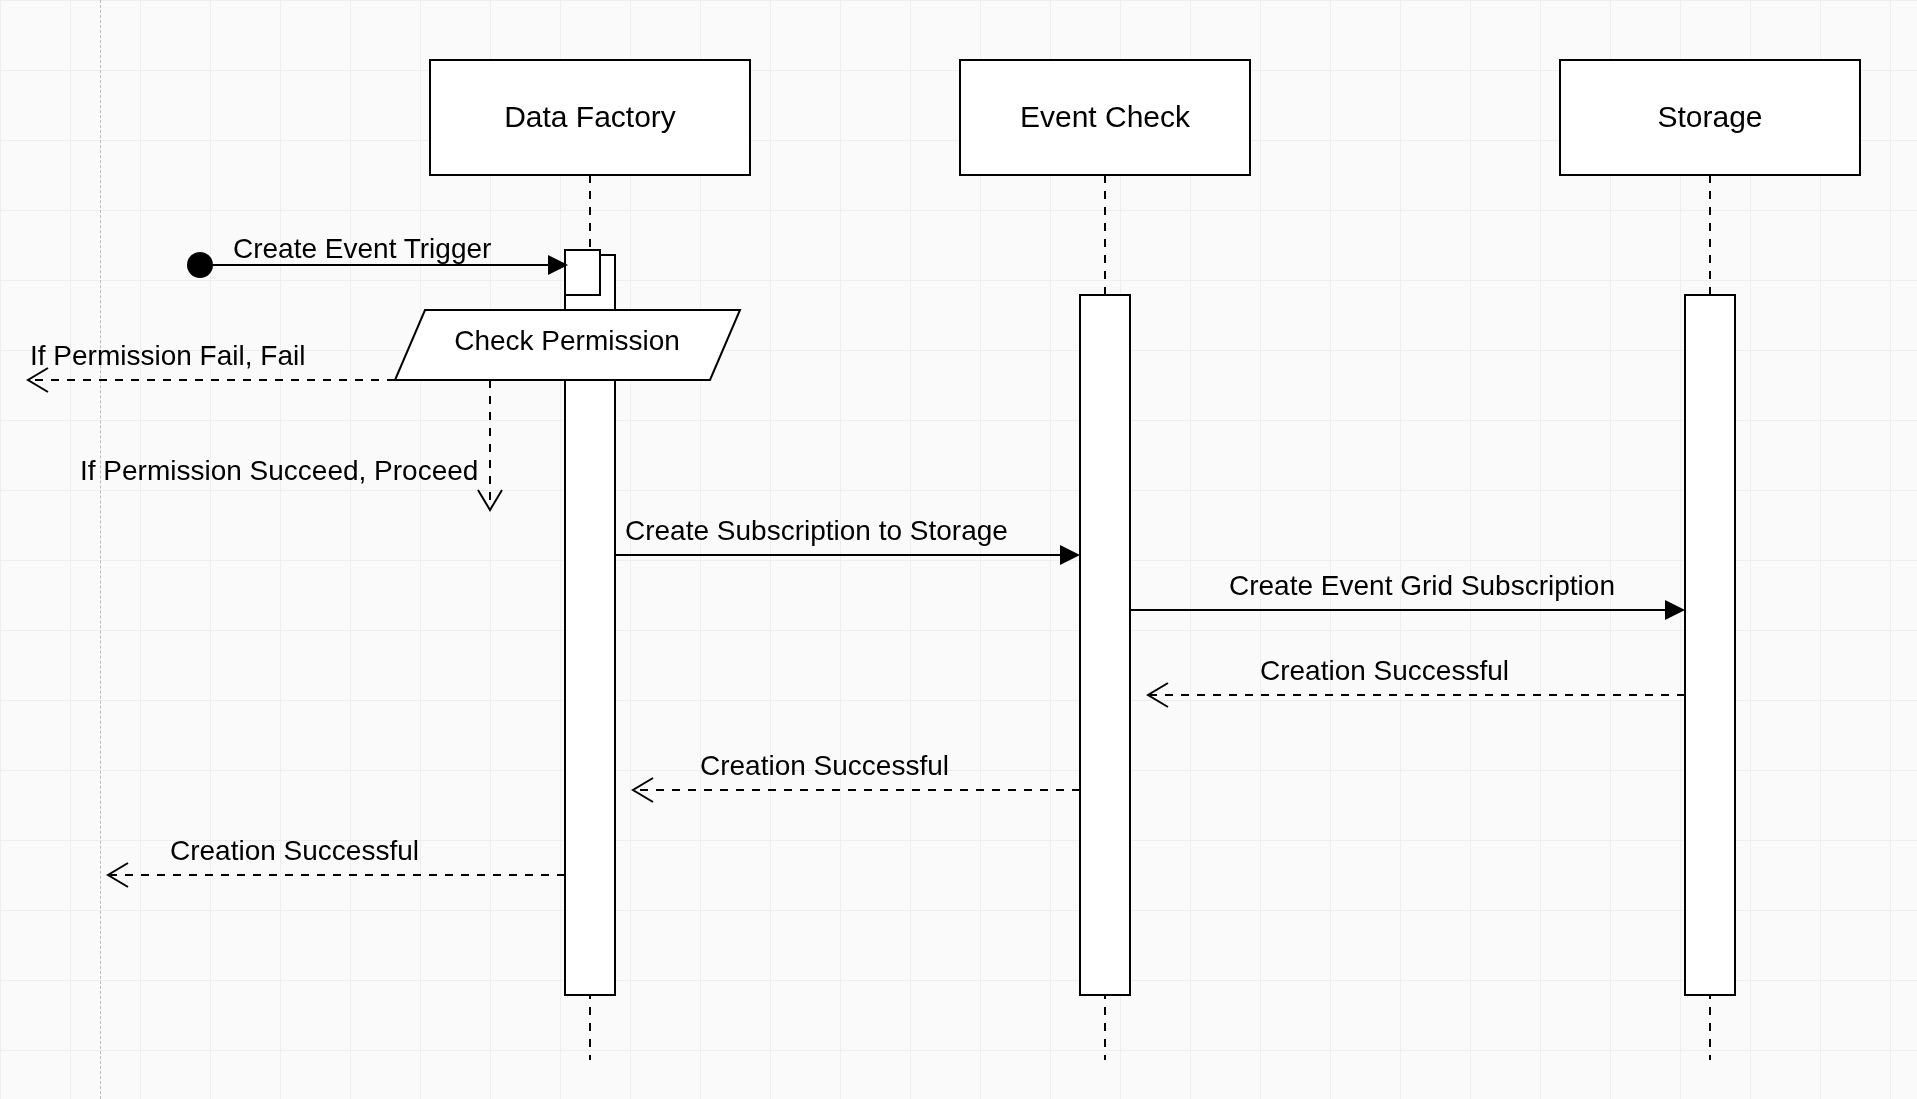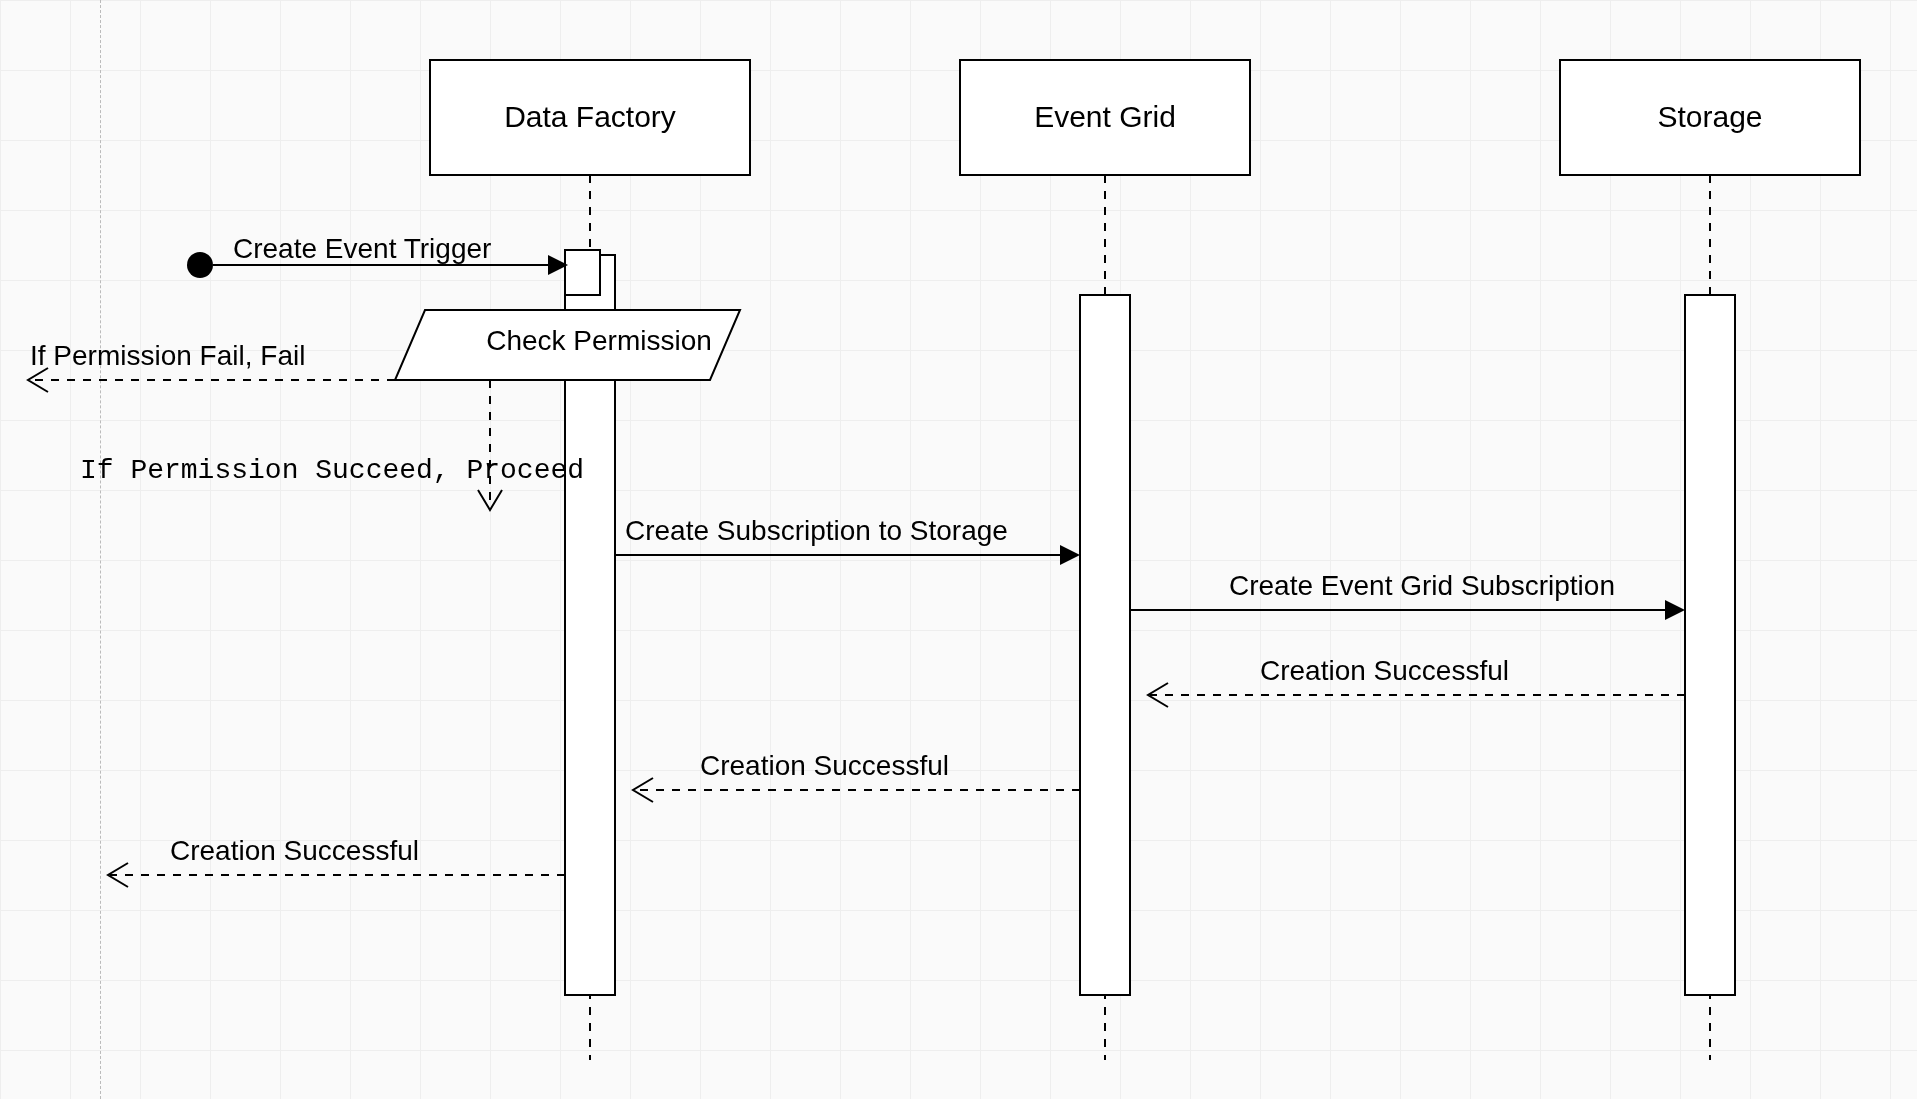--- a/index.html
+++ b/index.html
@@ -111,7 +111,7 @@
 </svg>
 
 <div class="txt center" style="left:590px;  top:100px; font-size:30px;">Data Factory</div>
-<div class="txt center" style="left:1105px; top:100px; font-size:30px;">Event Grid</div>
+<div class="txt center" style="left:1105px; top:100px; font-size:30px;">Event Check</div>
 <div class="txt center" style="left:1710px; top:100px; font-size:30px;">Storage</div>
 
 <div class="txt" style="left:233px; top:225px;margin-top:8px;">Create Event Trigger</div>

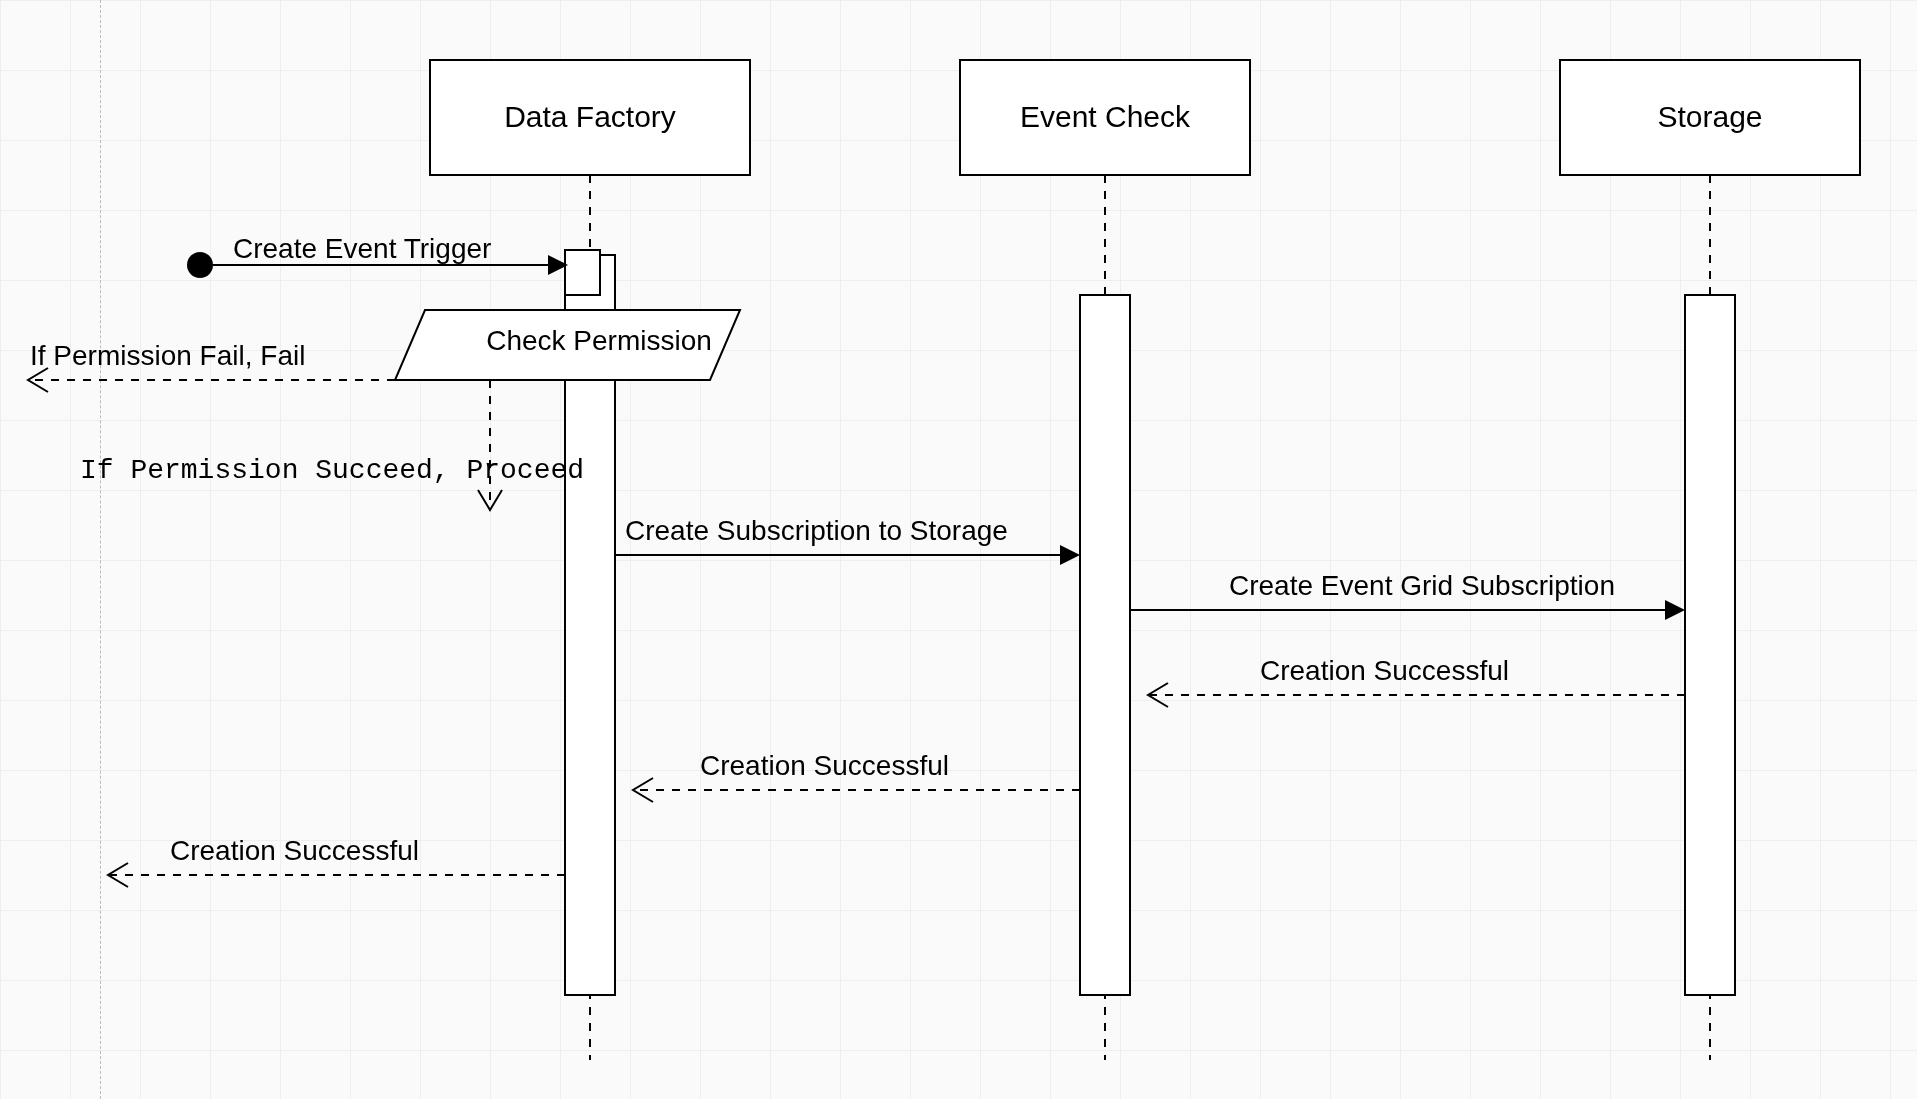--- a/index.html
+++ b/index.html
@@ -115,7 +115,7 @@
 <div class="txt center" style="left:1710px; top:100px; font-size:30px;">Storage</div>
 
 <div class="txt" style="left:233px; top:225px;margin-top:8px;">Create Event Trigger</div>
-<div class="txt center" style="left:567px; top:325px;margin-left:32px;">Check Permission</div>
+<div class="txt center" style="left:567px; top:325px;">Check Permission</div>
 <div class="txt" style="left:30px;  top:340px;">If Permission Fail, Fail</div>
 <div class="txt" style="left:80px;  top:455px;font-family:Liberation Mono, monospace;">If Permission Succeed, Proceed</div>
 <div class="txt" style="left:625px; top:515px;text-align:center;">Create Subscription to Storage</div>

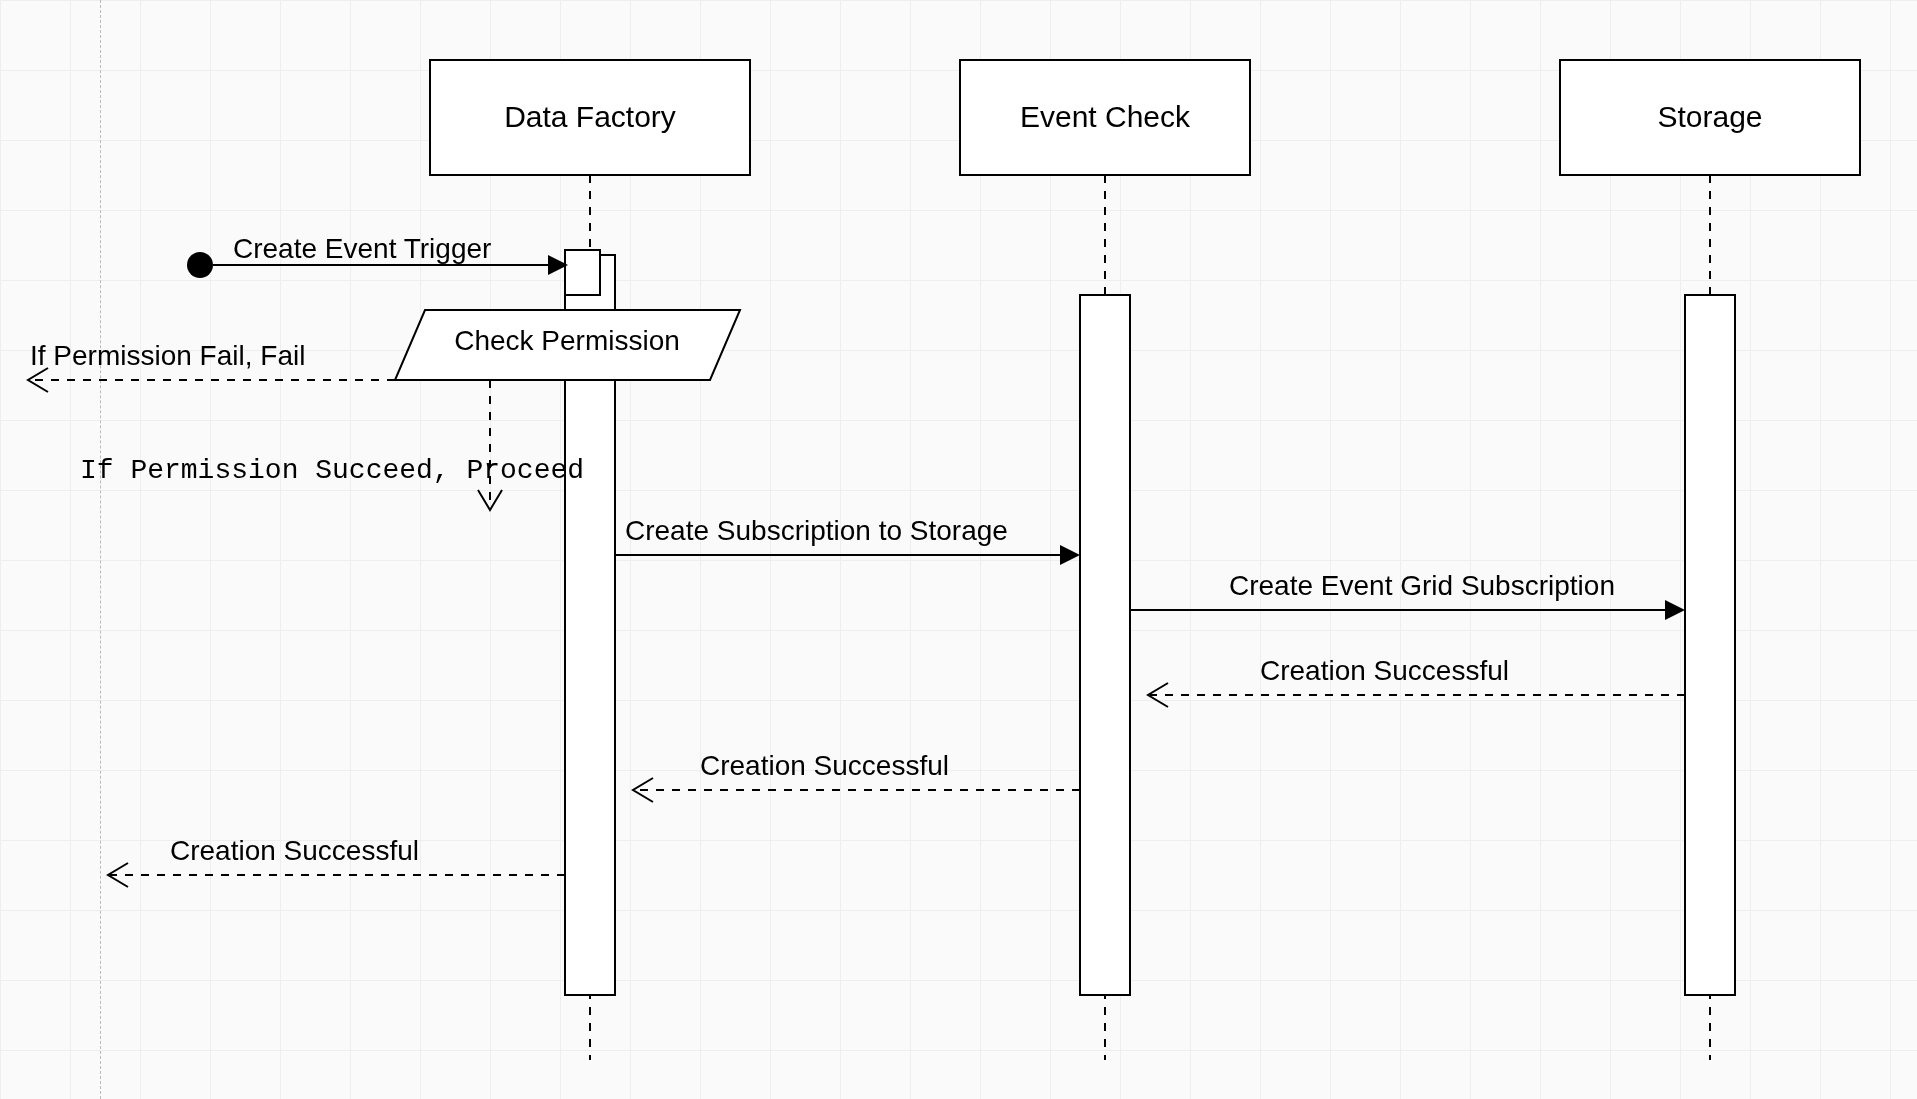--- a/index.html
+++ b/index.html
@@ -117,7 +117,7 @@
 <div class="txt" style="left:233px; top:225px;margin-top:8px;">Create Event Trigger</div>
 <div class="txt center" style="left:567px; top:325px;">Check Permission</div>
 <div class="txt" style="left:30px;  top:340px;">If Permission Fail, Fail</div>
-<div class="txt" style="left:80px;  top:455px;font-family:Liberation Mono, monospace;">If Permission Succeed, Proceed</div>
+<div class="txt" style="left:80px;  top:455px;">If Permission Succeed, Proceed</div>
 <div class="txt" style="left:625px; top:515px;text-align:center;">Create Subscription to Storage</div>
 <div class="txt" style="left:1185px;top:570px;margin-left:44px;">Create Event Grid Subscription</div>
 <div class="txt" style="left:1260px;top:655px;">Creation Successful</div>

